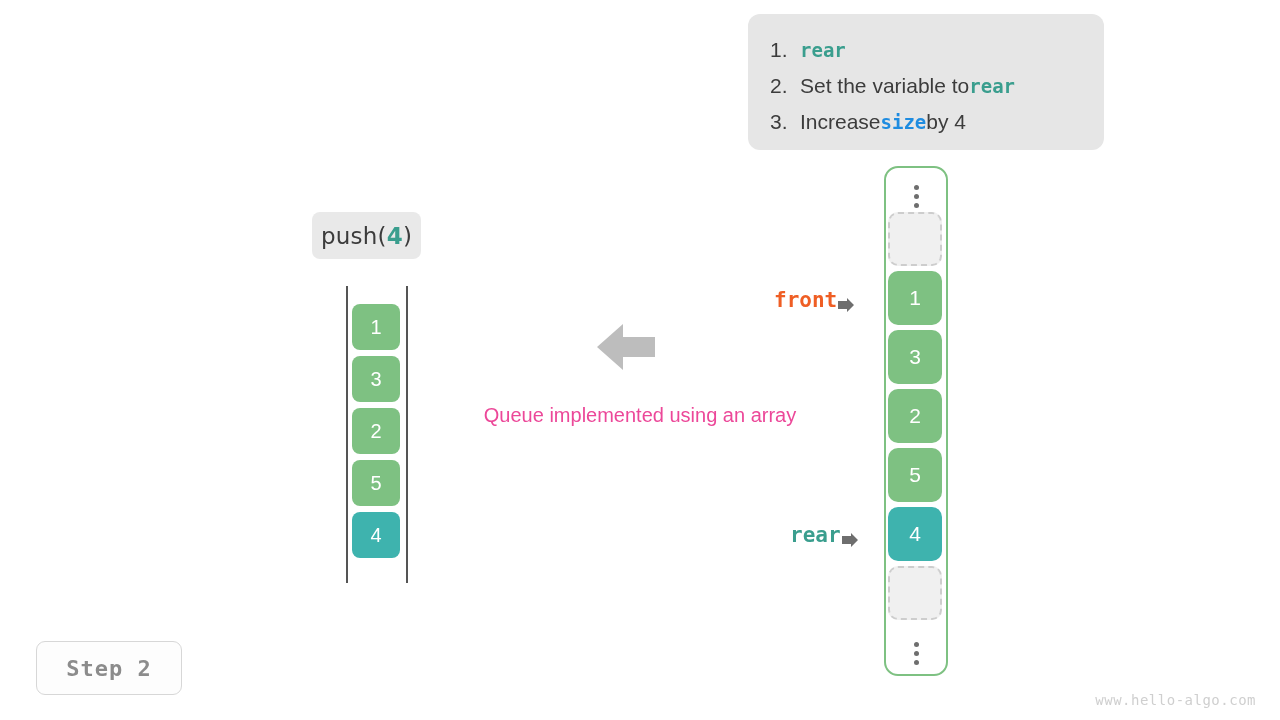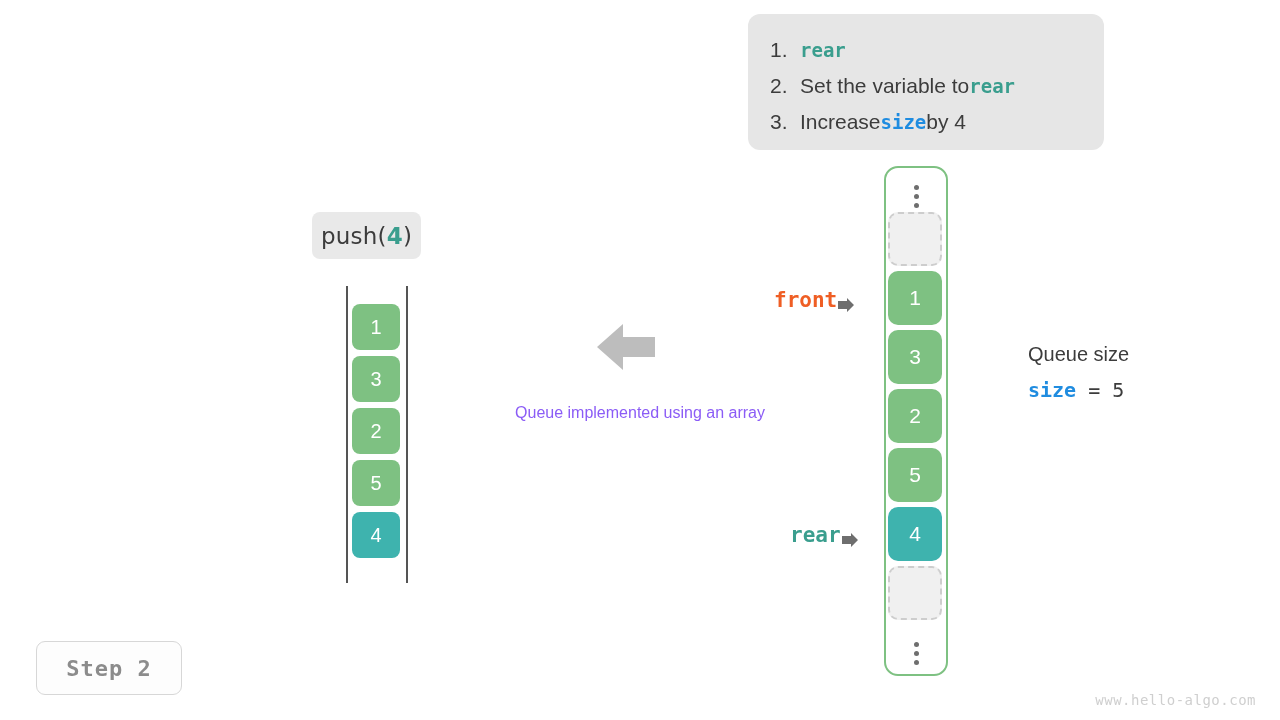--- a/index.html
+++ b/index.html
@@ -343,10 +343,6 @@
     </span>
   </div>
 
-  <div id="size-panel">
-    <div id="size-title">Queue size</div>
-    <div id="size-expr"><span class="kw">size</span><span> = </span><span>5</span></div>
-  </div>
 
   <div id="step-badge">Step 2</div>
 

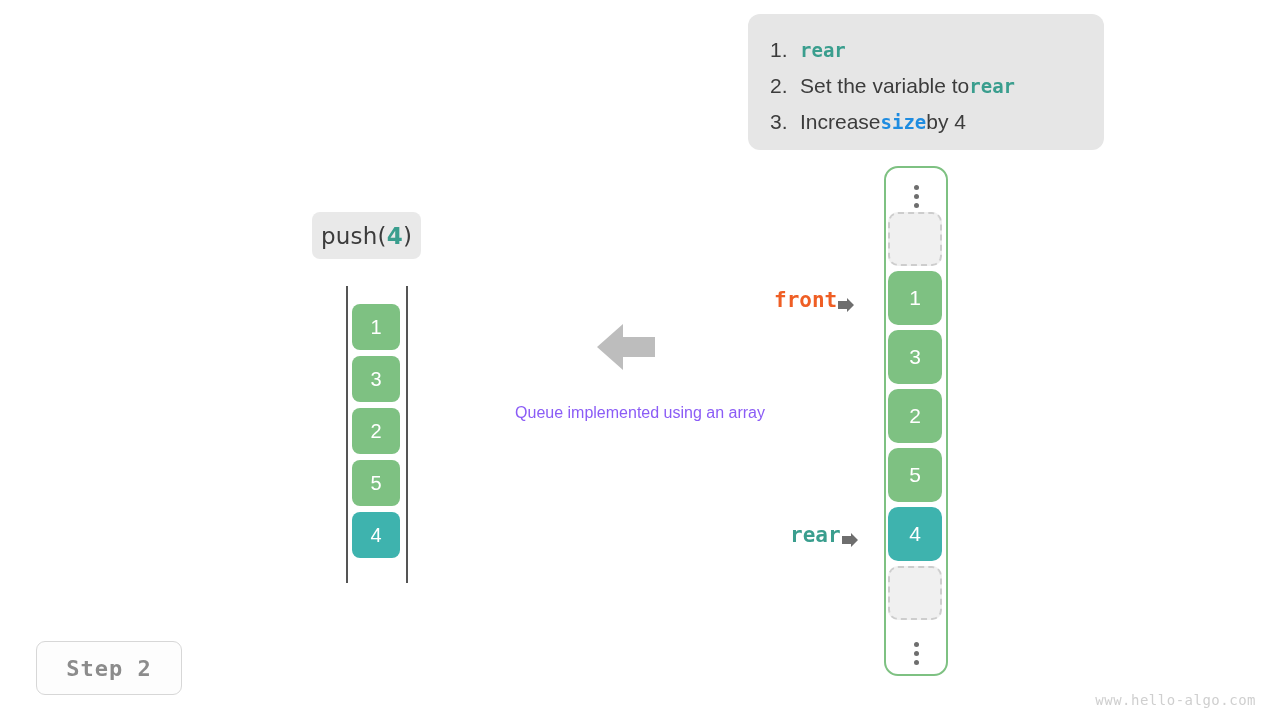--- a/index.html
+++ b/index.html
@@ -124,8 +124,8 @@
     top: 404px;
     width: 370px;
     text-align: center;
-    font-size: 16px;
-    color: #8b5cf6;
+    font-size: 20px;
+    color: #ec4899;
   }
 
   

